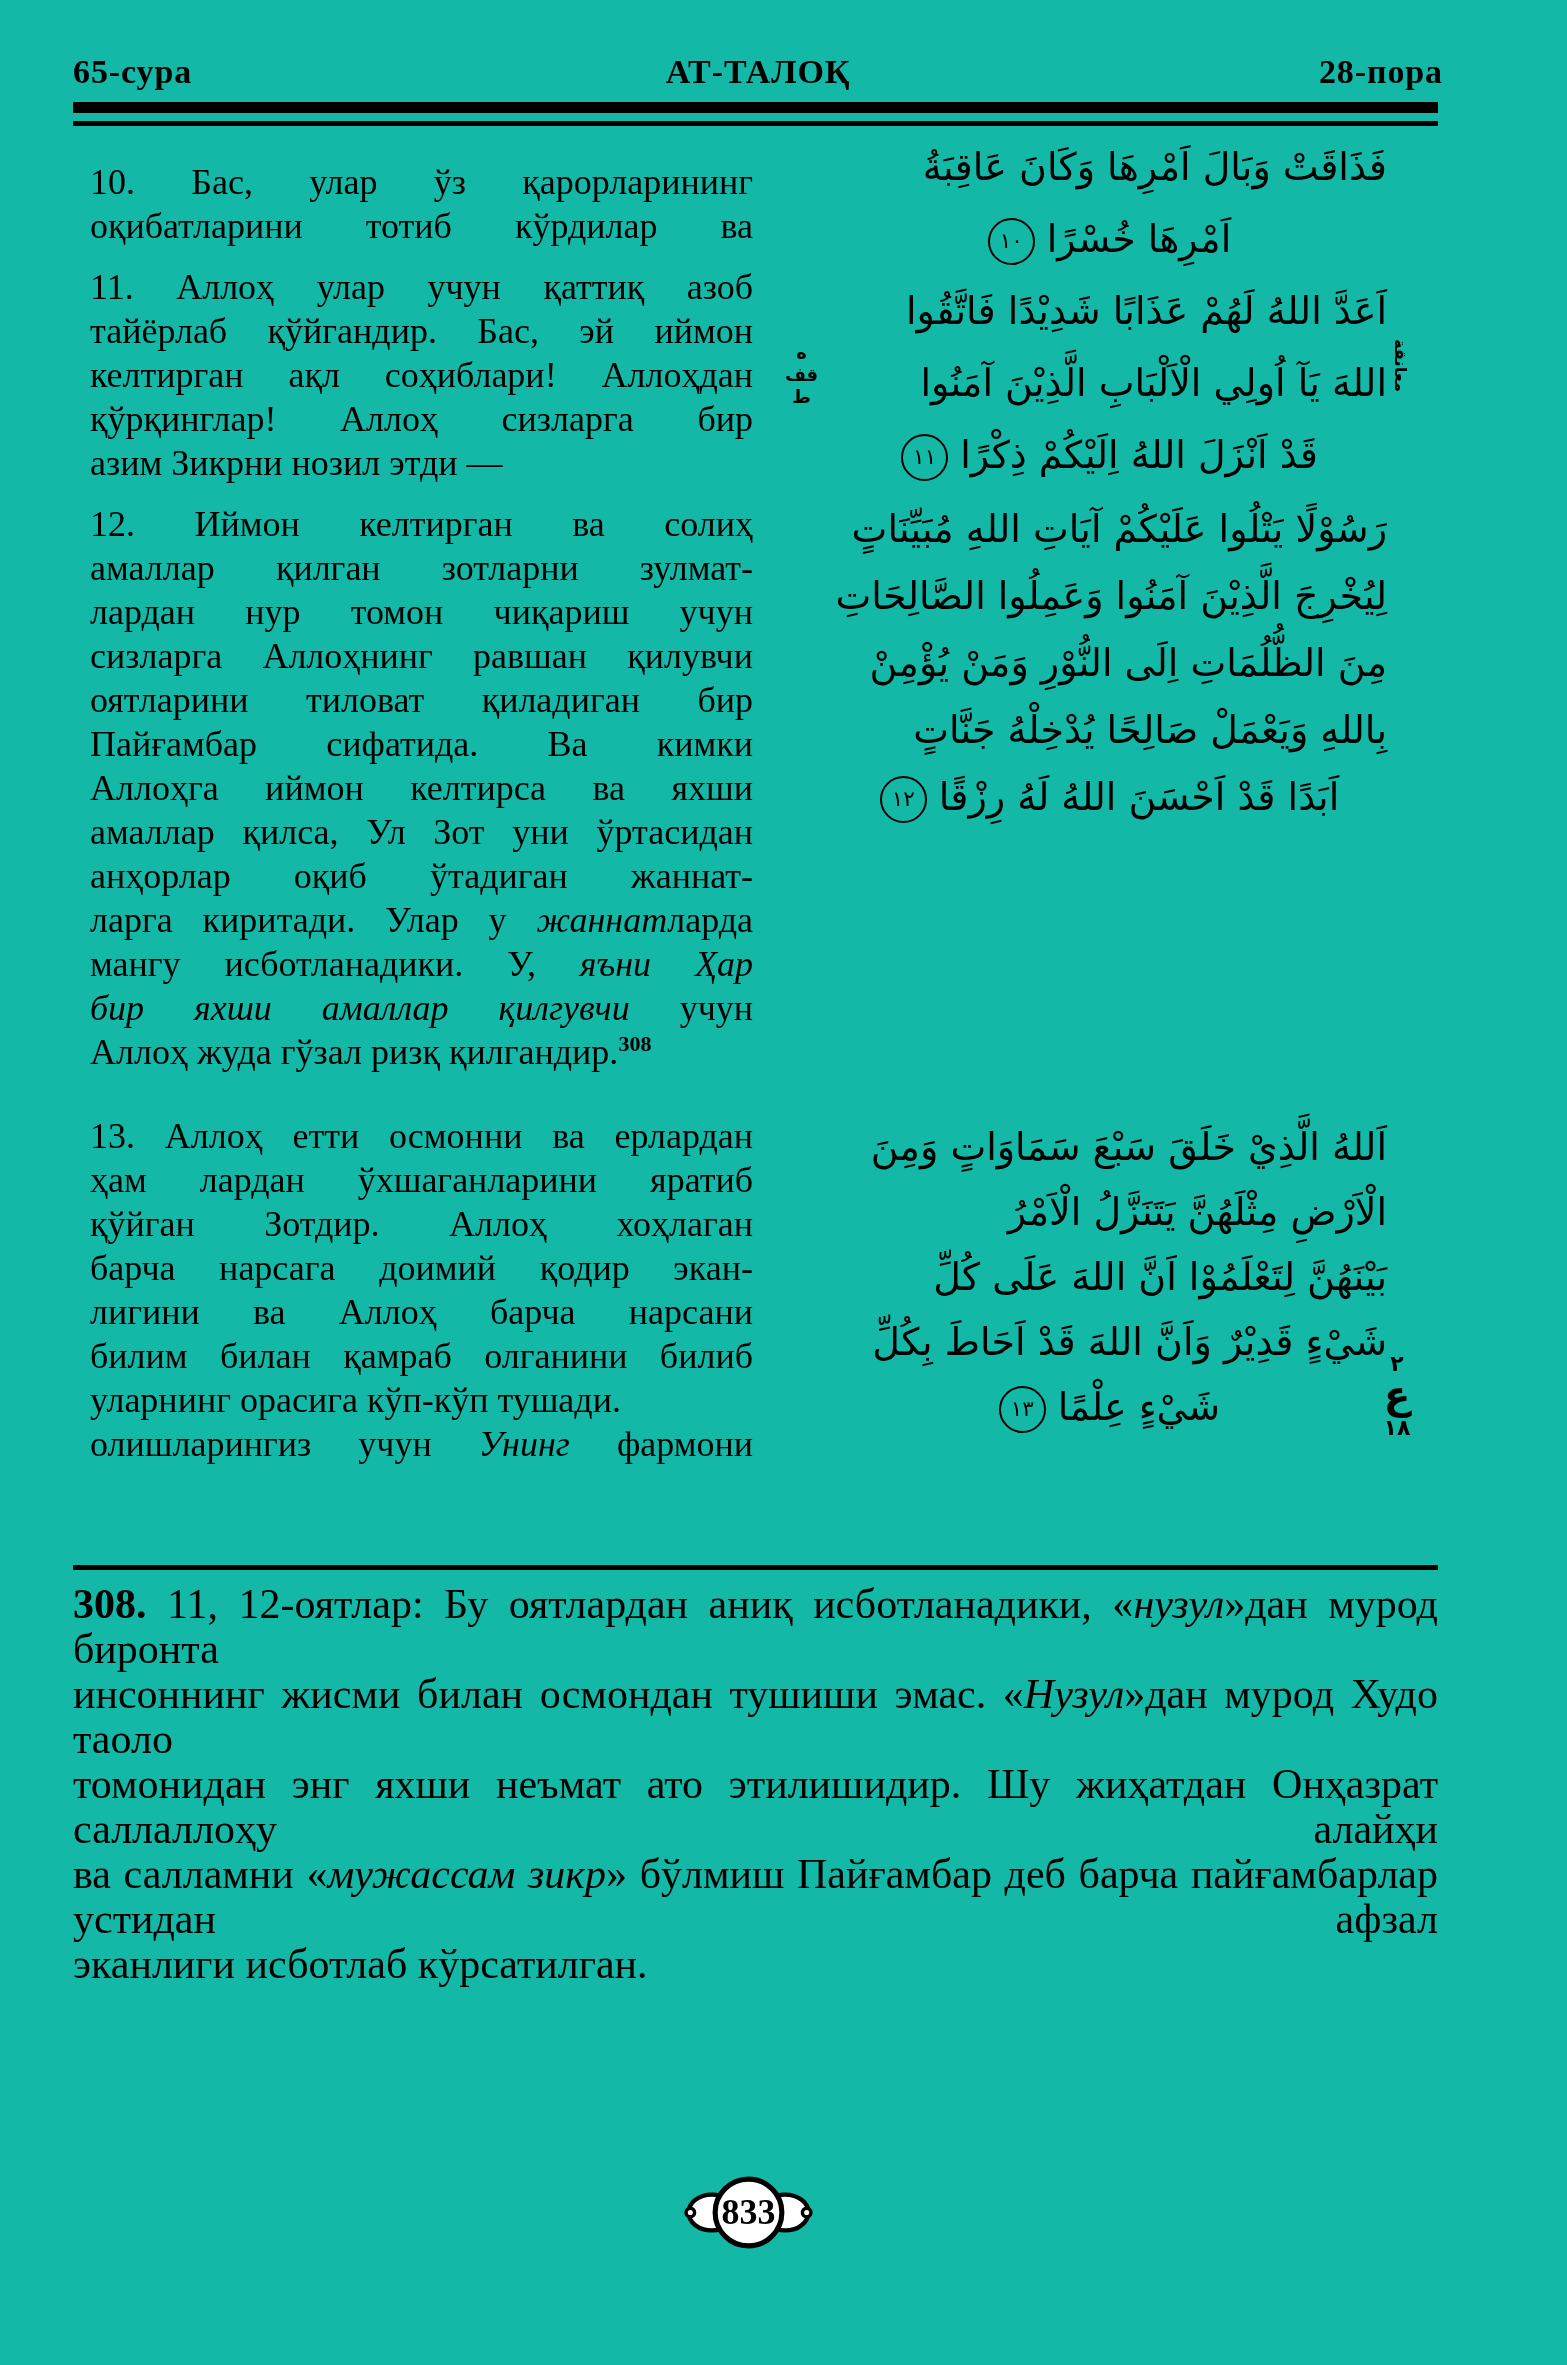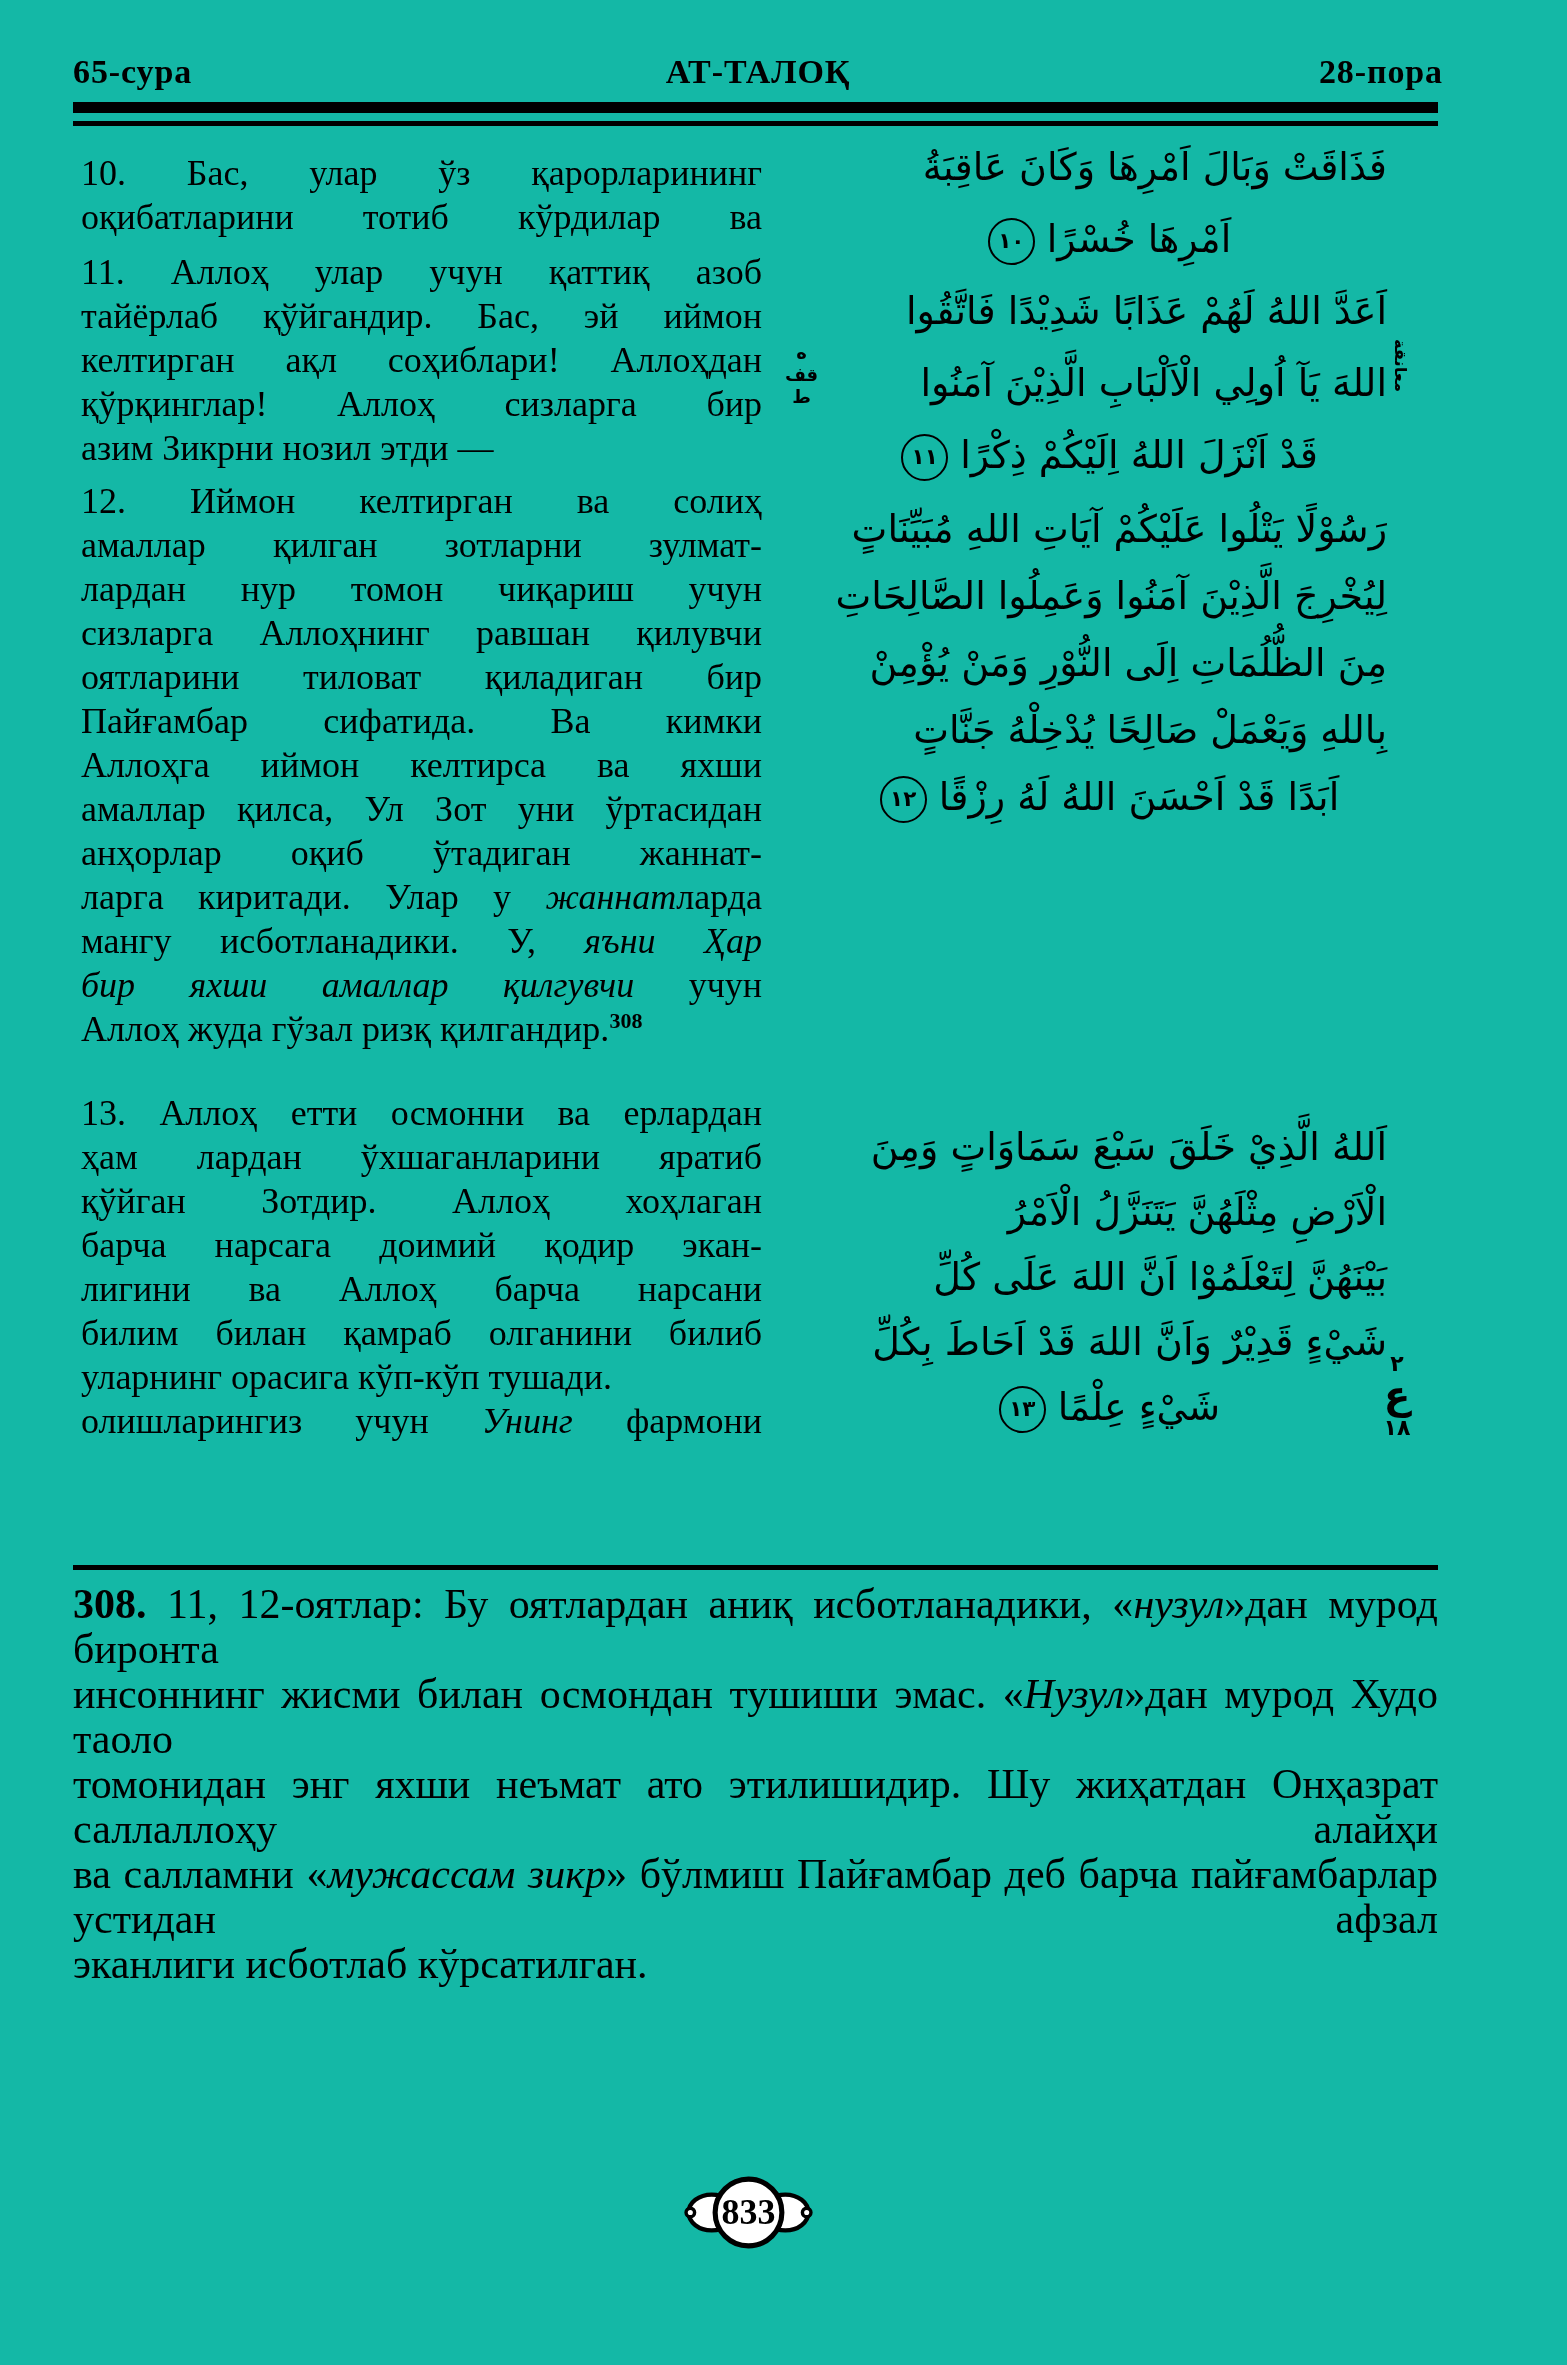--- a/index.html
+++ b/index.html
@@ -23,7 +23,7 @@
     position:absolute;left:73px;top:143px;width:697px;
     font-size:36px;line-height:44px;
   }
-  .para{margin:8px;}
+  .para{margin:17px;}
   .para.mb12{margin-bottom:11px;}
   .para.mb10{margin-bottom:9.4px;}
   .para.mb47{margin-bottom:40px;}

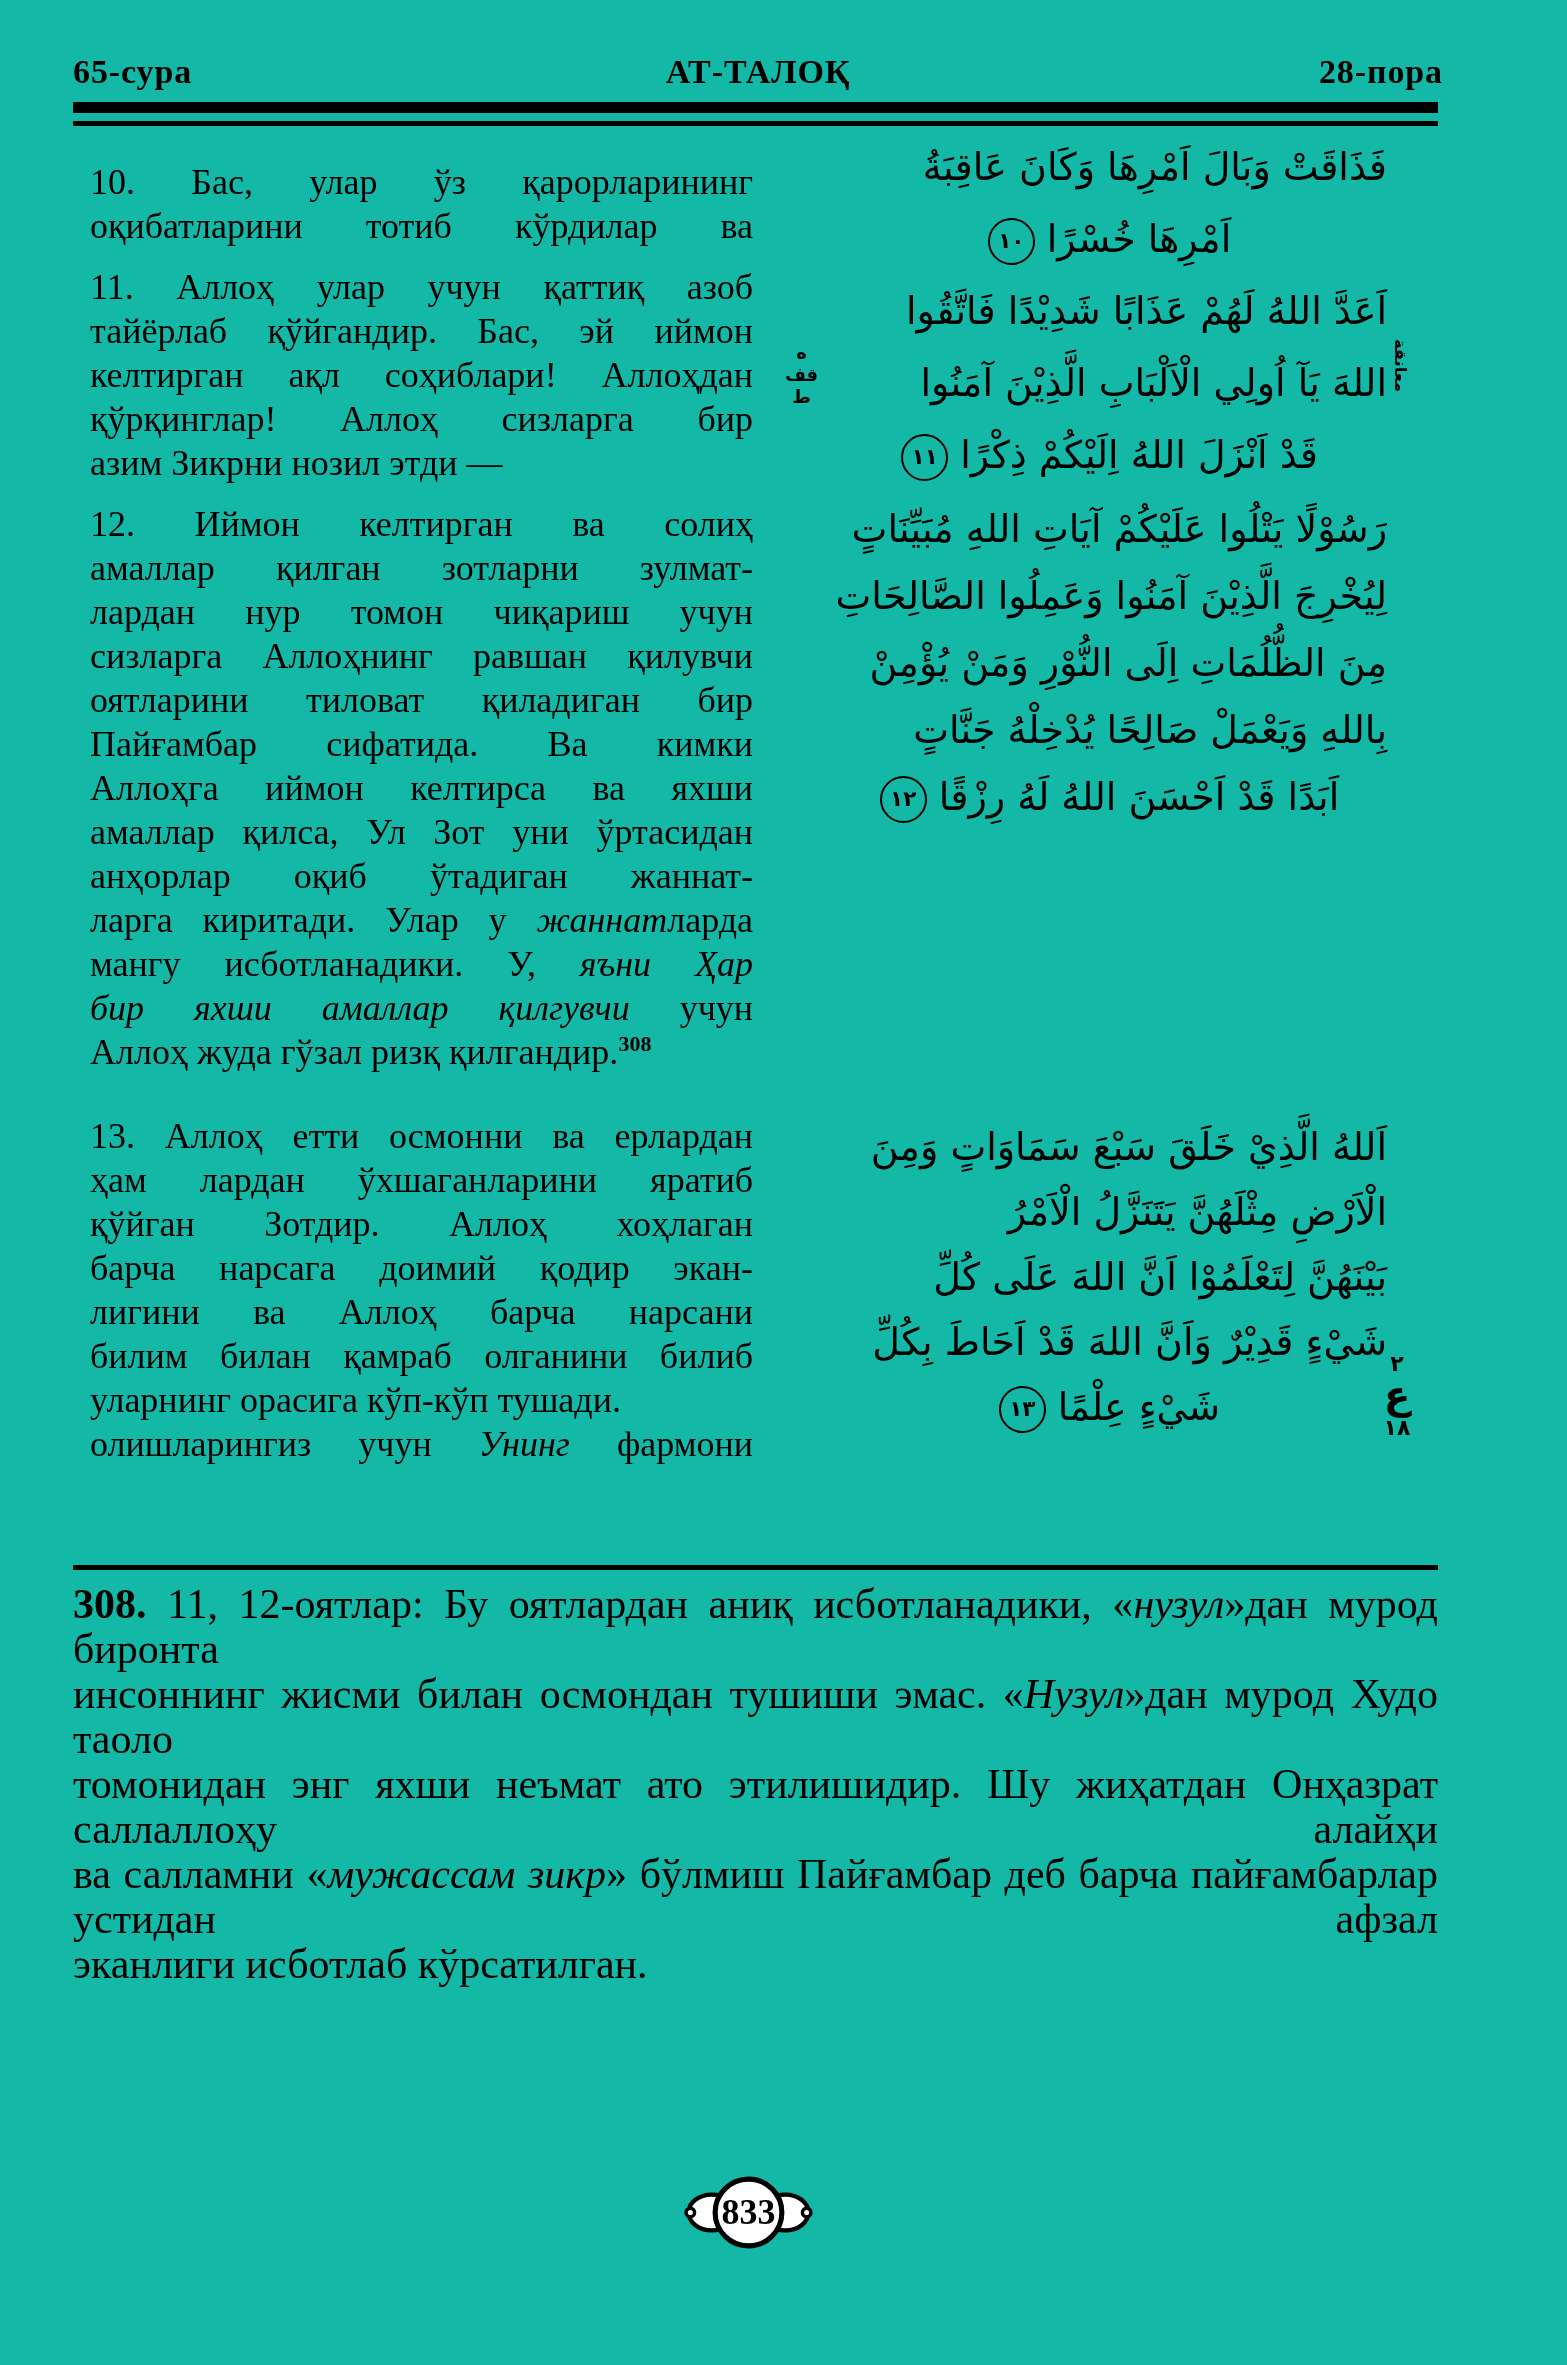--- a/index.html
+++ b/index.html
@@ -46,7 +46,7 @@
   .ayah{
     display:inline-block;width:43px;height:43px;border:2.6px solid #000;
     border-radius:50%;font-size:21.5px;line-height:41px;text-align:center;
-    vertical-align:middle;margin:0 12px;white-space:nowrap;font-weight:bold;
+    vertical-align:middle;margin:0 12px;white-space:nowrap;
   }
   
   .waqf{

